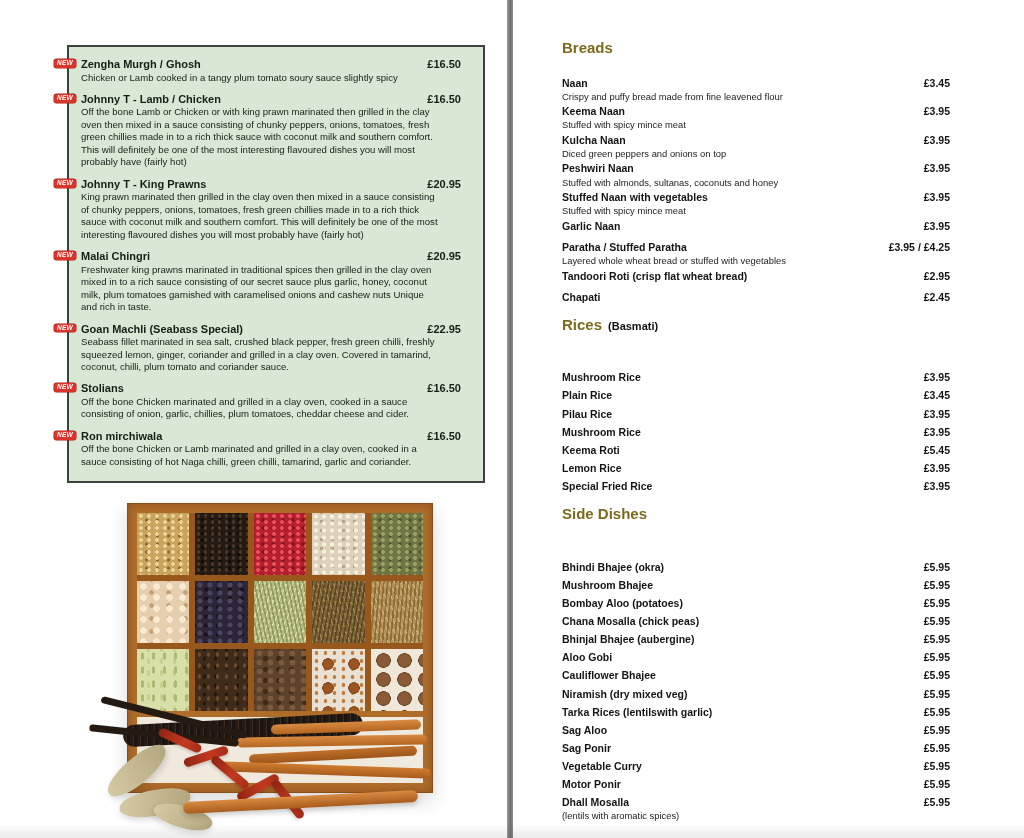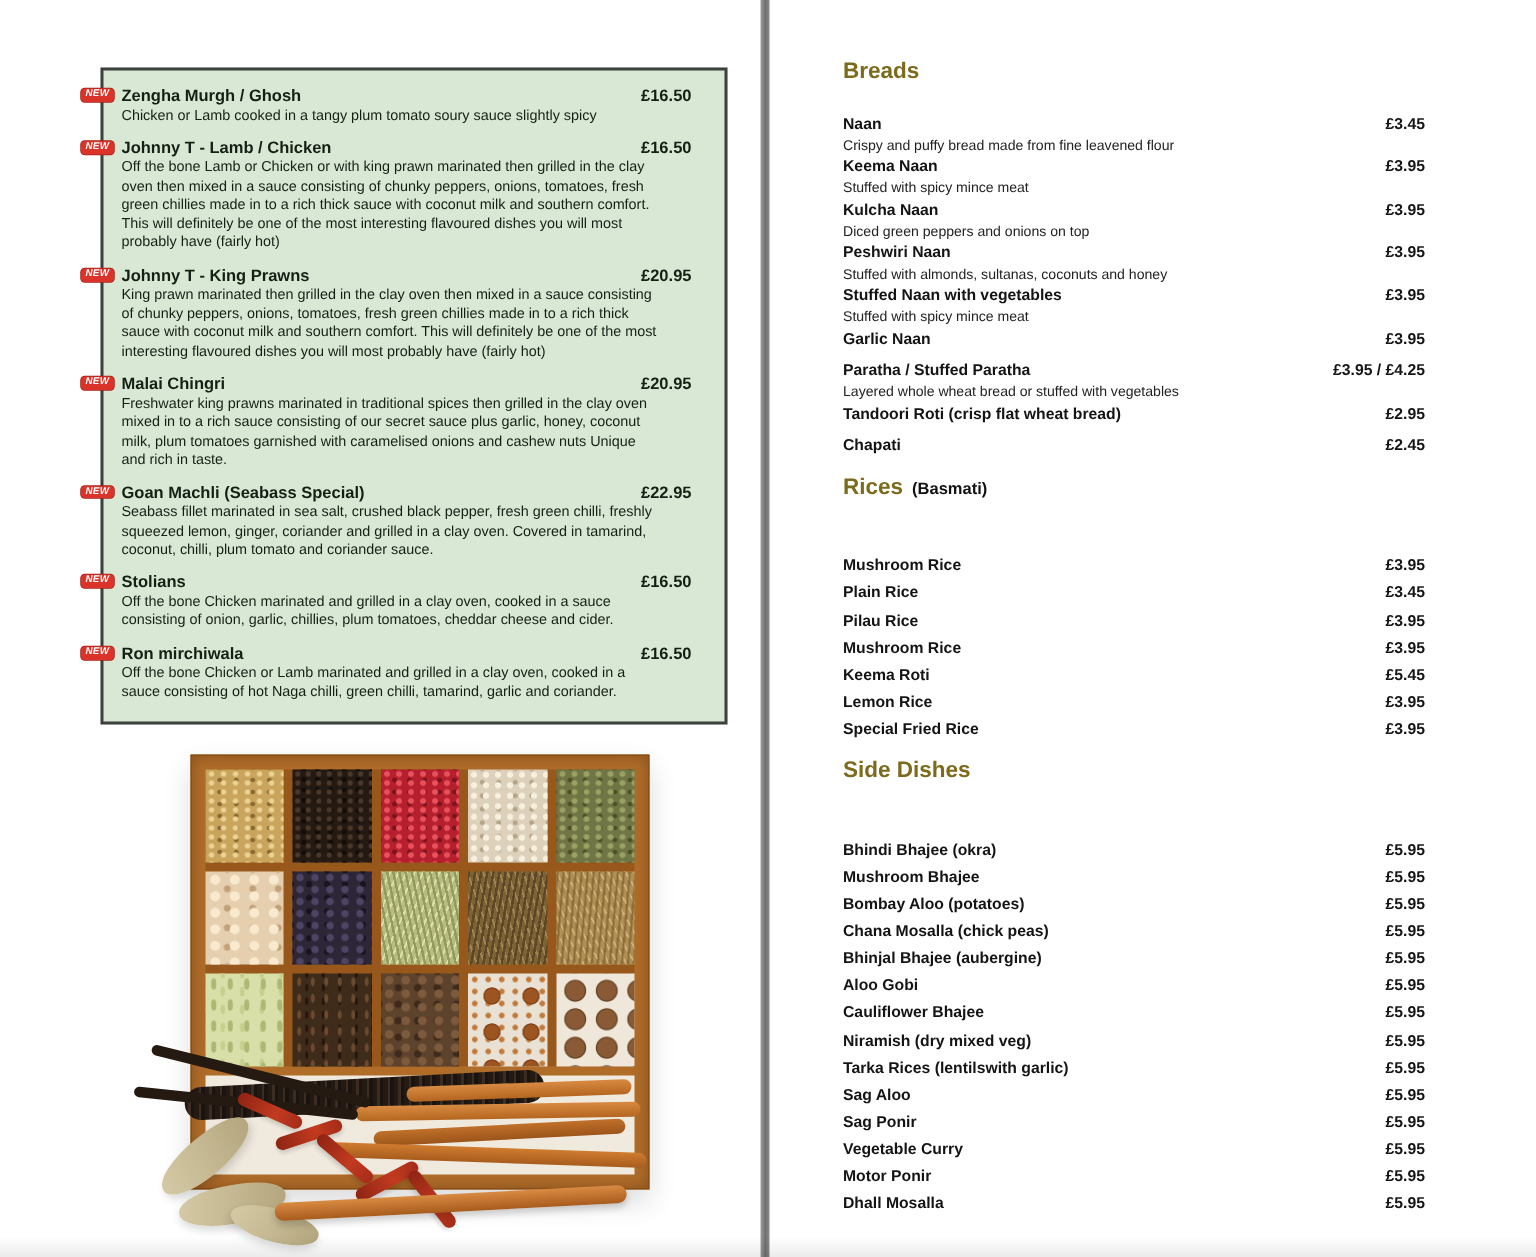--- a/index.html
+++ b/index.html
@@ -547,6 +547,7 @@
       <span class="dots"></span>
       <span class="iprice">£5.95</span>
     </div>
+    <div class="mdesc">(lentils with aromatic spices)</div>
   </div>
 </div>
   </section>

